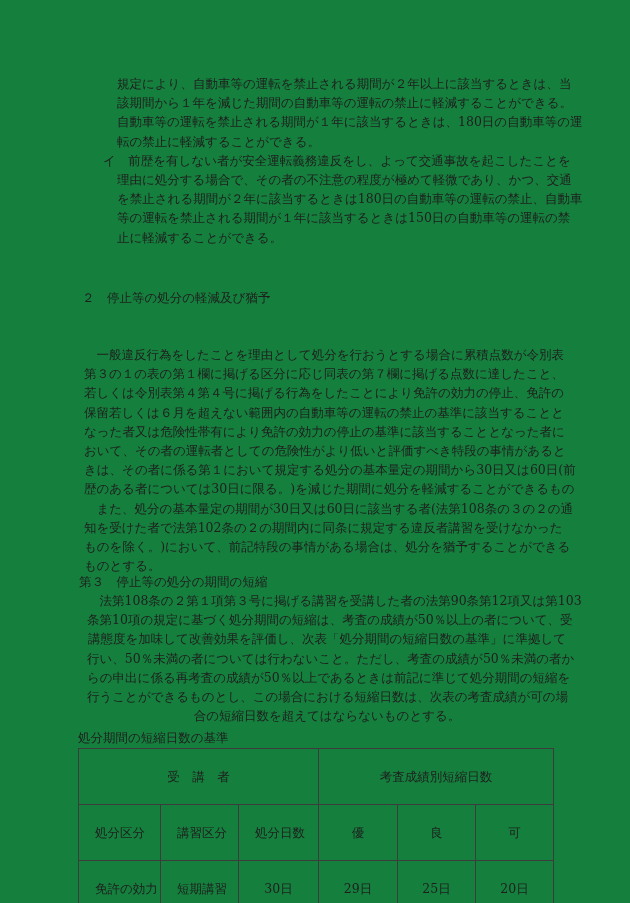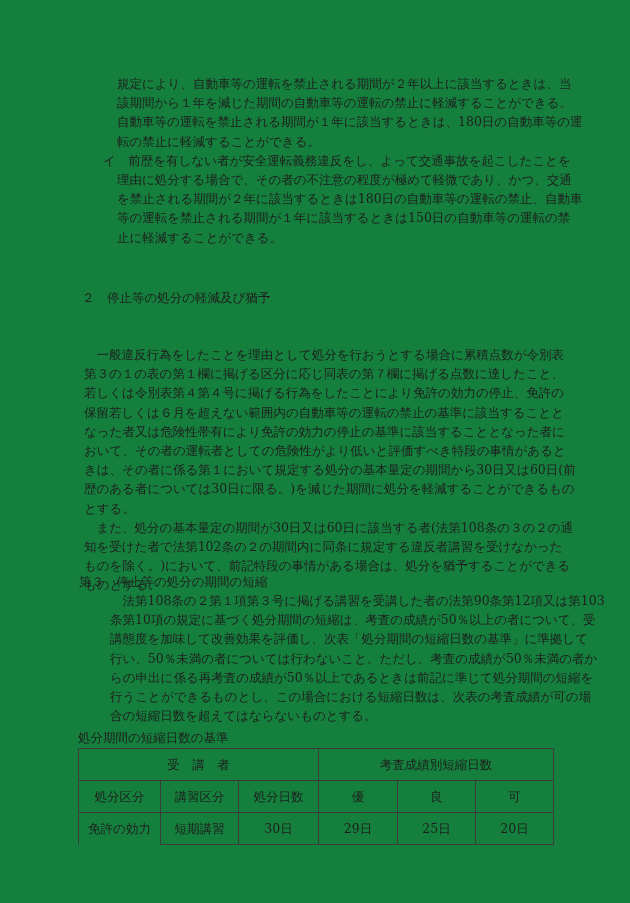--- a/index.html
+++ b/index.html
@@ -57,7 +57,6 @@
       <div class="tl">おいて、その者の運転者としての危険性がより低いと評価すべき特段の事情があると</div>
       <div class="tl">きは、その者に係る第１において規定する処分の基本量定の期間から30日又は60日(前</div>
       <div class="tl">歴のある者については30日に限る。)を減じた期間に処分を軽減することができるもの</div>
-      <div class="tl">とする。</div>
       <div class="tl">　また、処分の基本量定の期間が30日又は60日に該当する者(法第108条の３の２の通</div>
       <div class="tl">知を受けた者で法第102条の２の期間内に同条に規定する違反者講習を受けなかった</div>
       <div class="tl">ものを除く。)において、前記特段の事情がある場合は、処分を猶予することができる</div>

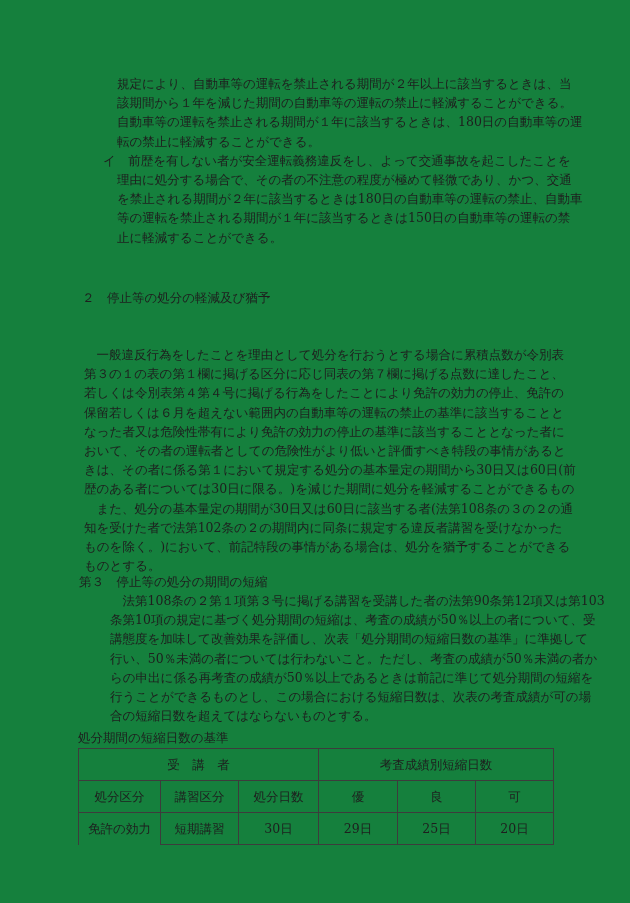--- a/index.html
+++ b/index.html
@@ -64,7 +64,7 @@
     </div>
 
   <div class="abs heading" style="left:79px;top:572px;">第３　停止等の処分の期間の短縮</div>
-  <div class="abs" style="left:110px;top:591px;width:480px;">
+  <div class="abs" style="left:87px;top:591px;width:480px;text-align:center;">
       <div class="tl">　法第108条の２第１項第３号に掲げる講習を受講した者の法第90条第12項又は第103</div>
       <div class="tl">条第10項の規定に基づく処分期間の短縮は、考査の成績が50％以上の者について、受</div>
       <div class="tl">講態度を加味して改善効果を評価し、次表「処分期間の短縮日数の基準」に準拠して</div>

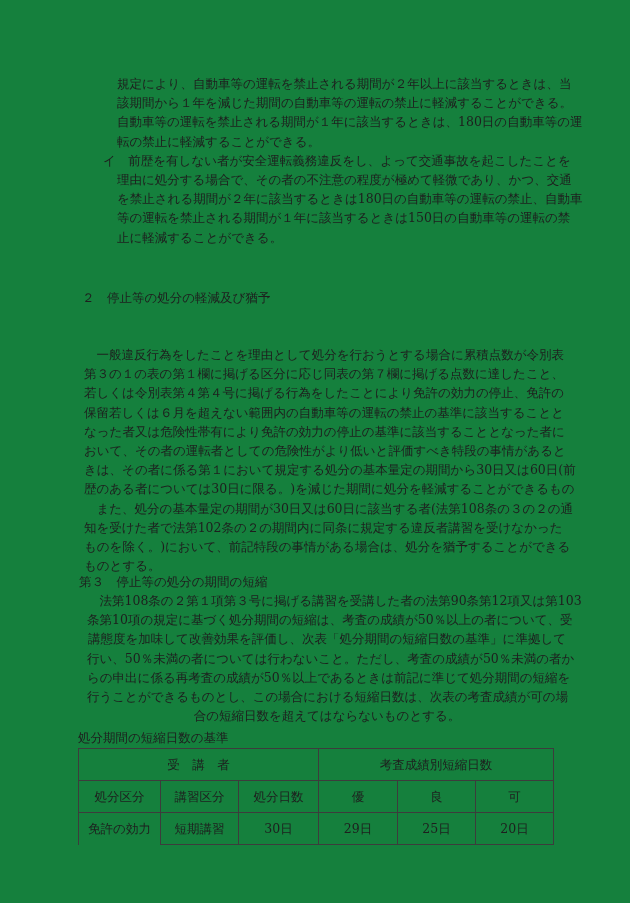--- a/index.html
+++ b/index.html
@@ -19,7 +19,7 @@
     border-collapse:collapse;table-layout:fixed;
   }
   table.rule td{
-    border:1px solid #3c3c3c;height:23px;padding:4px;
+    border:1px solid #3c3c3c;height:23px;padding:16px;
     text-align:center;vertical-align:middle;
     font-size:12.5px;white-space:pre;
   }

